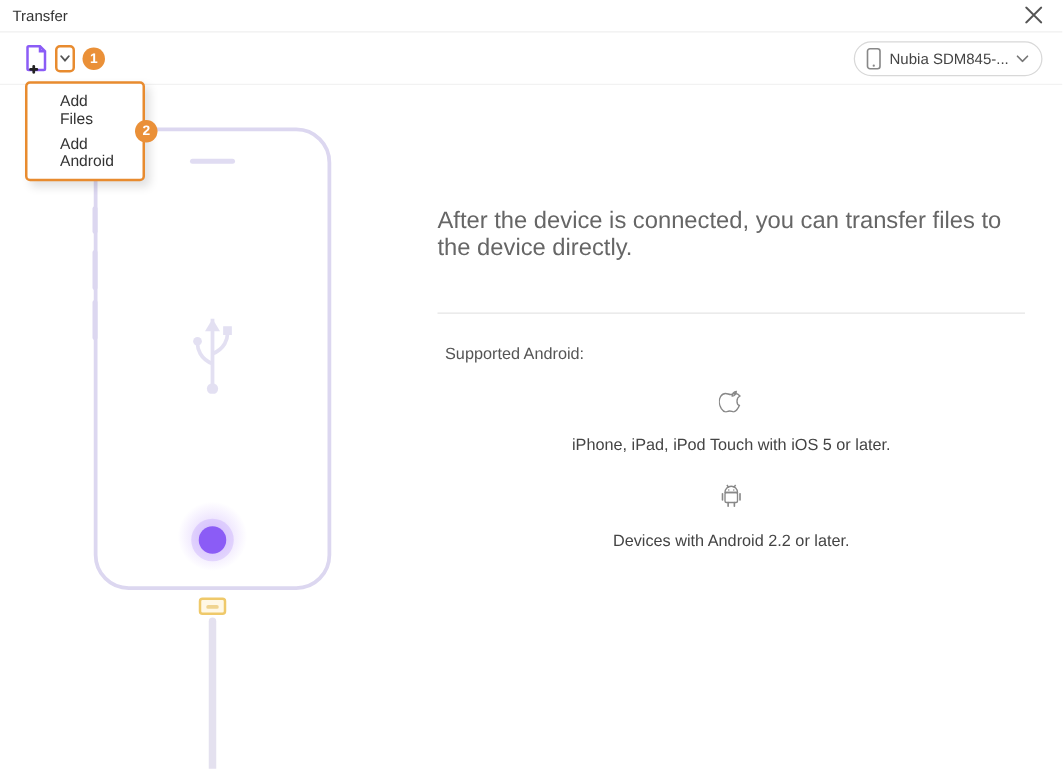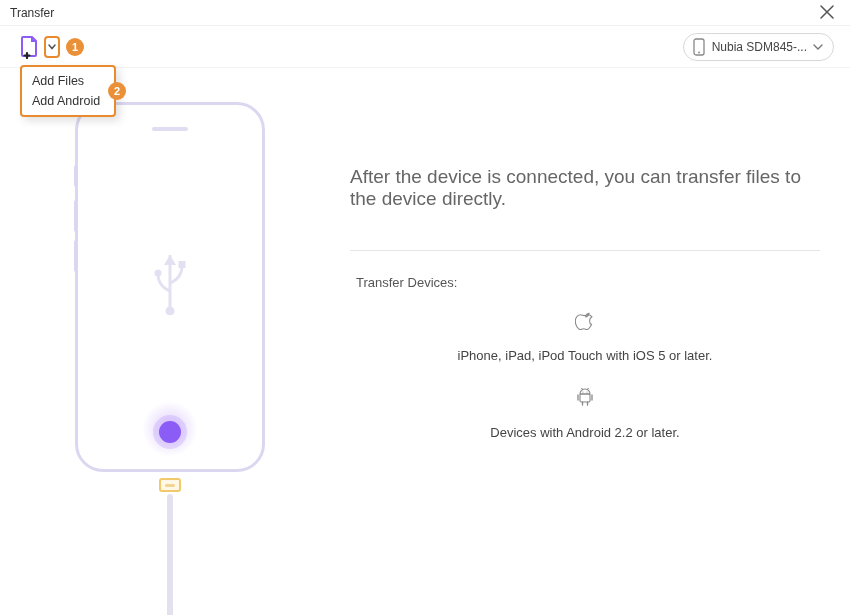--- a/index.html
+++ b/index.html
@@ -96,7 +96,7 @@
   .dropdown-item {
     font-size: 12.5px;
     color: #333;
-    padding: 3px 10px;
+    padding: 3px 26px;
     cursor: pointer;
   }
   .dropdown .badge-2 {

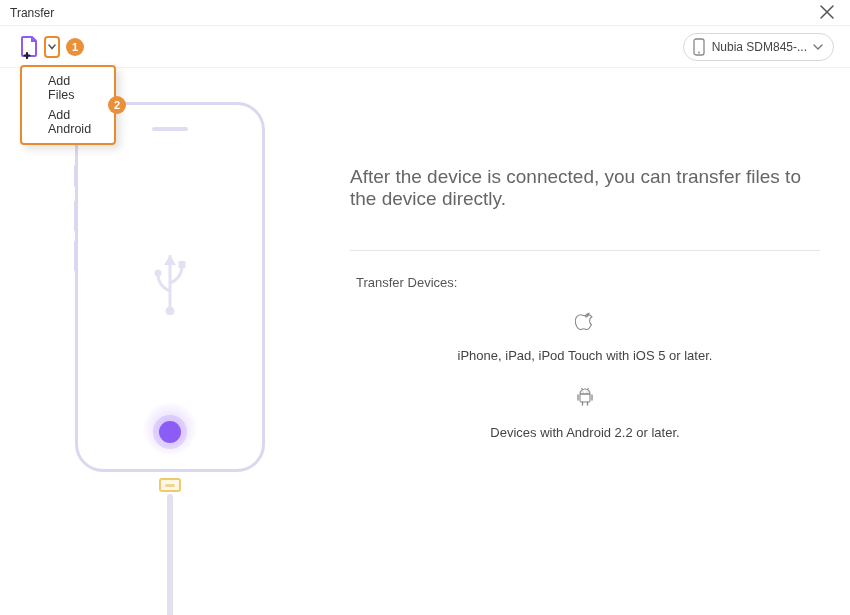--- a/index.html
+++ b/index.html
@@ -335,7 +335,7 @@
   <div class="info-col">
     <div class="connect-sub">After the device is connected, you can transfer files to the device directly.</div>
     <div class="divider"></div>
-    <div class="supported-title">Transfer Devices:</div>
+    <div class="supported-title">Supported Android:</div>
 
     <div class="dev-row">
       <span class="dev-icon">

